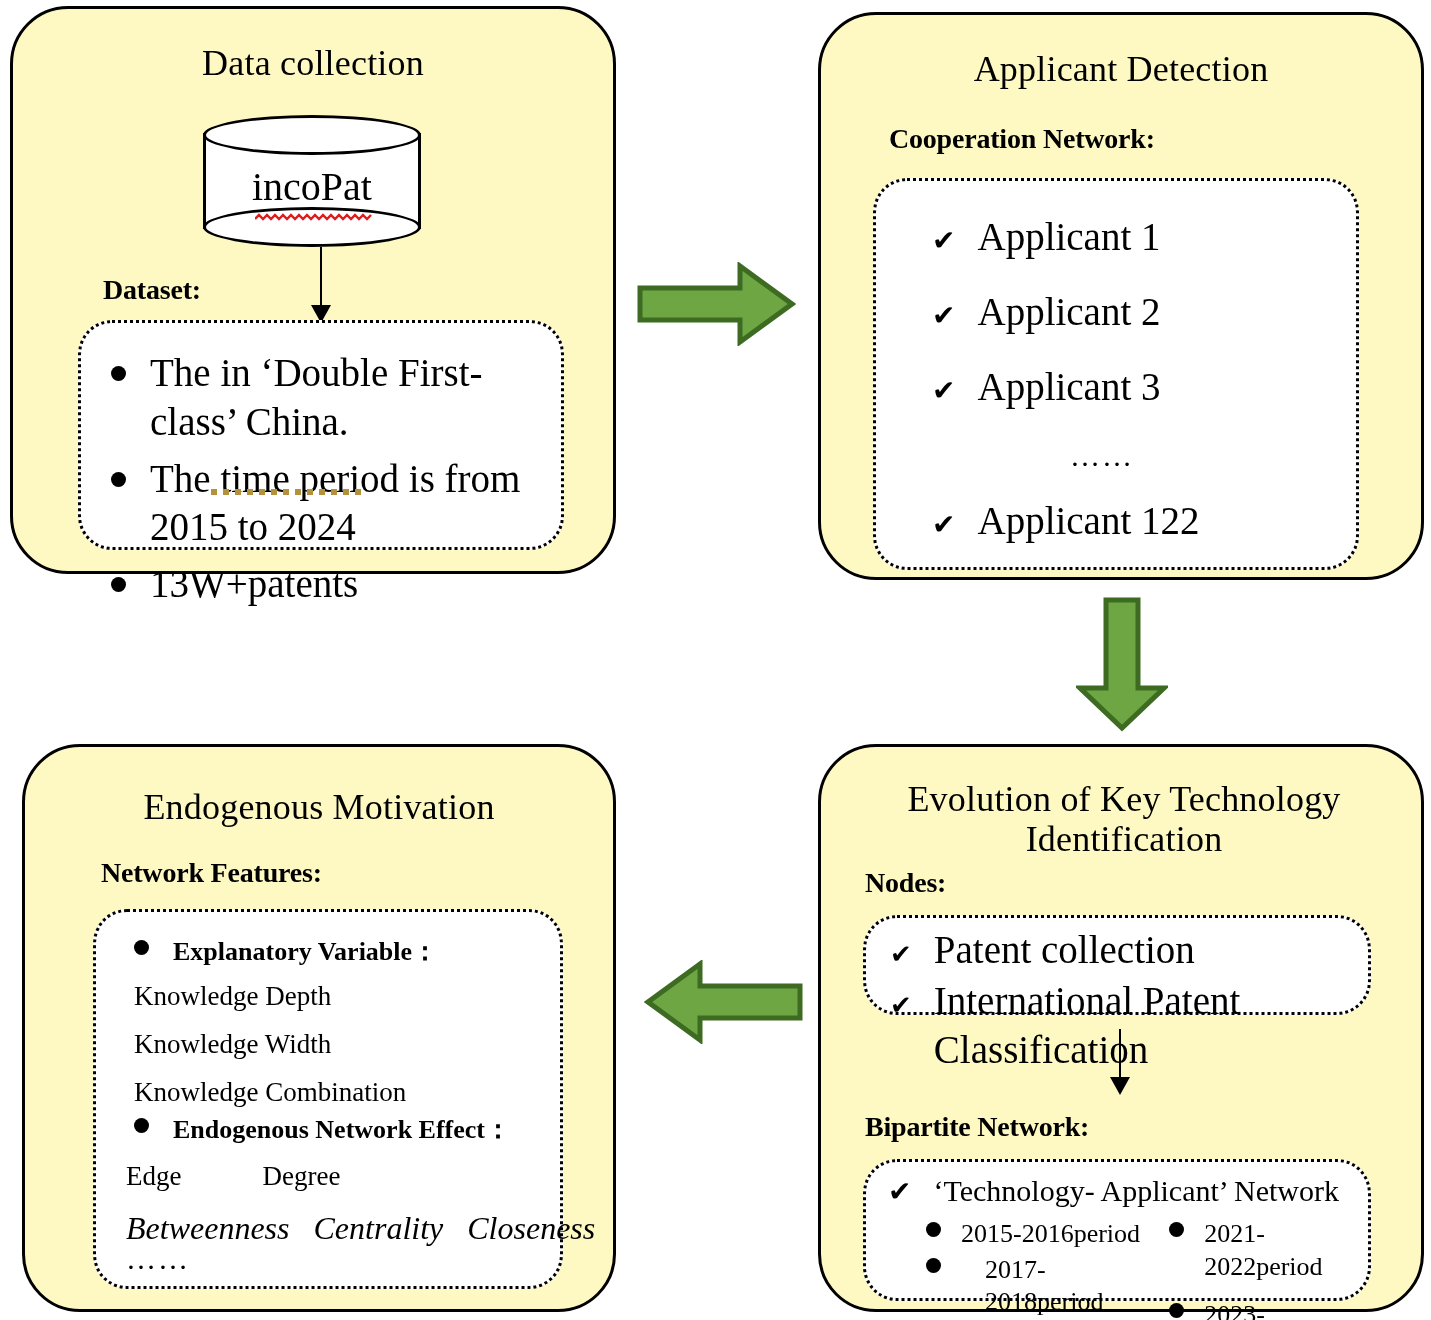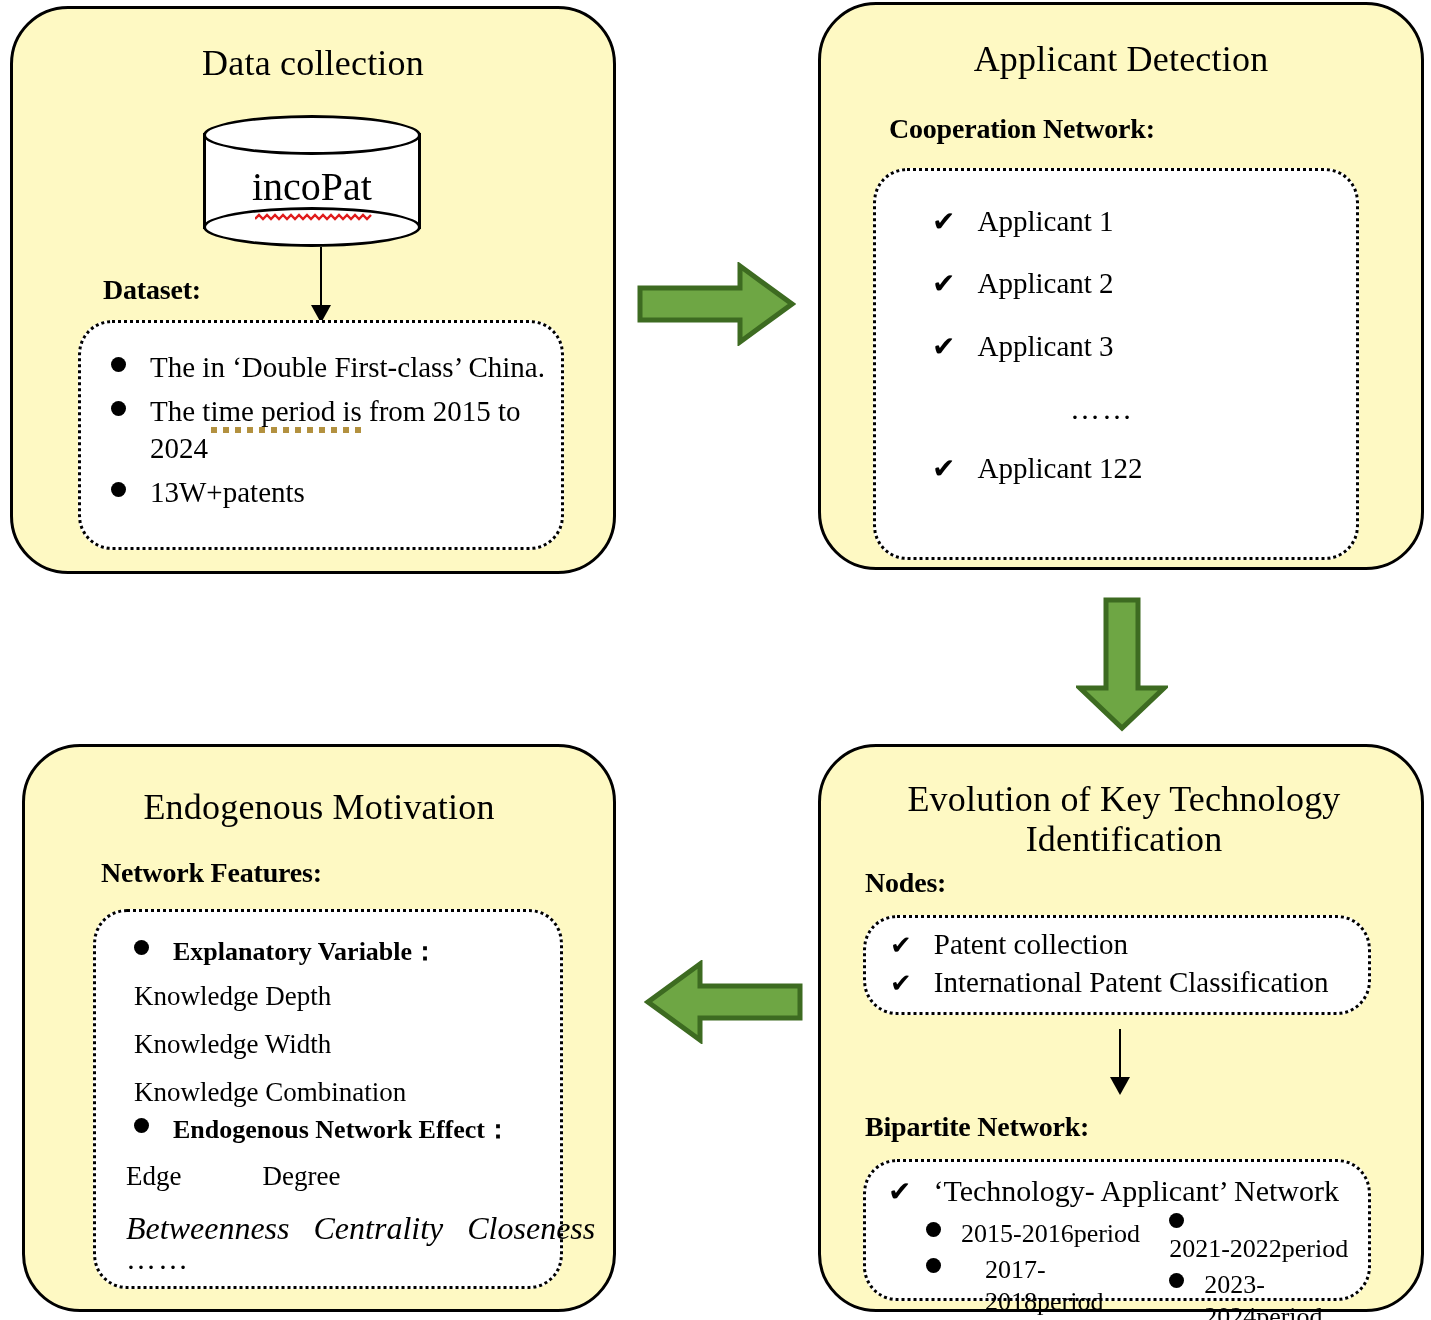--- a/index.html
+++ b/index.html
@@ -183,7 +183,7 @@
     </div>
   </div>
 
-  <div class="panel" style="left:818px; top:2px; width:606px; height:568px;">
+  <div class="panel" style="left:818px; top:12px; width:606px; height:568px;">
 
     <div class="panel-title" style="position:absolute; left:0; top:34px; width:100%;">Applicant Detection</div>
 

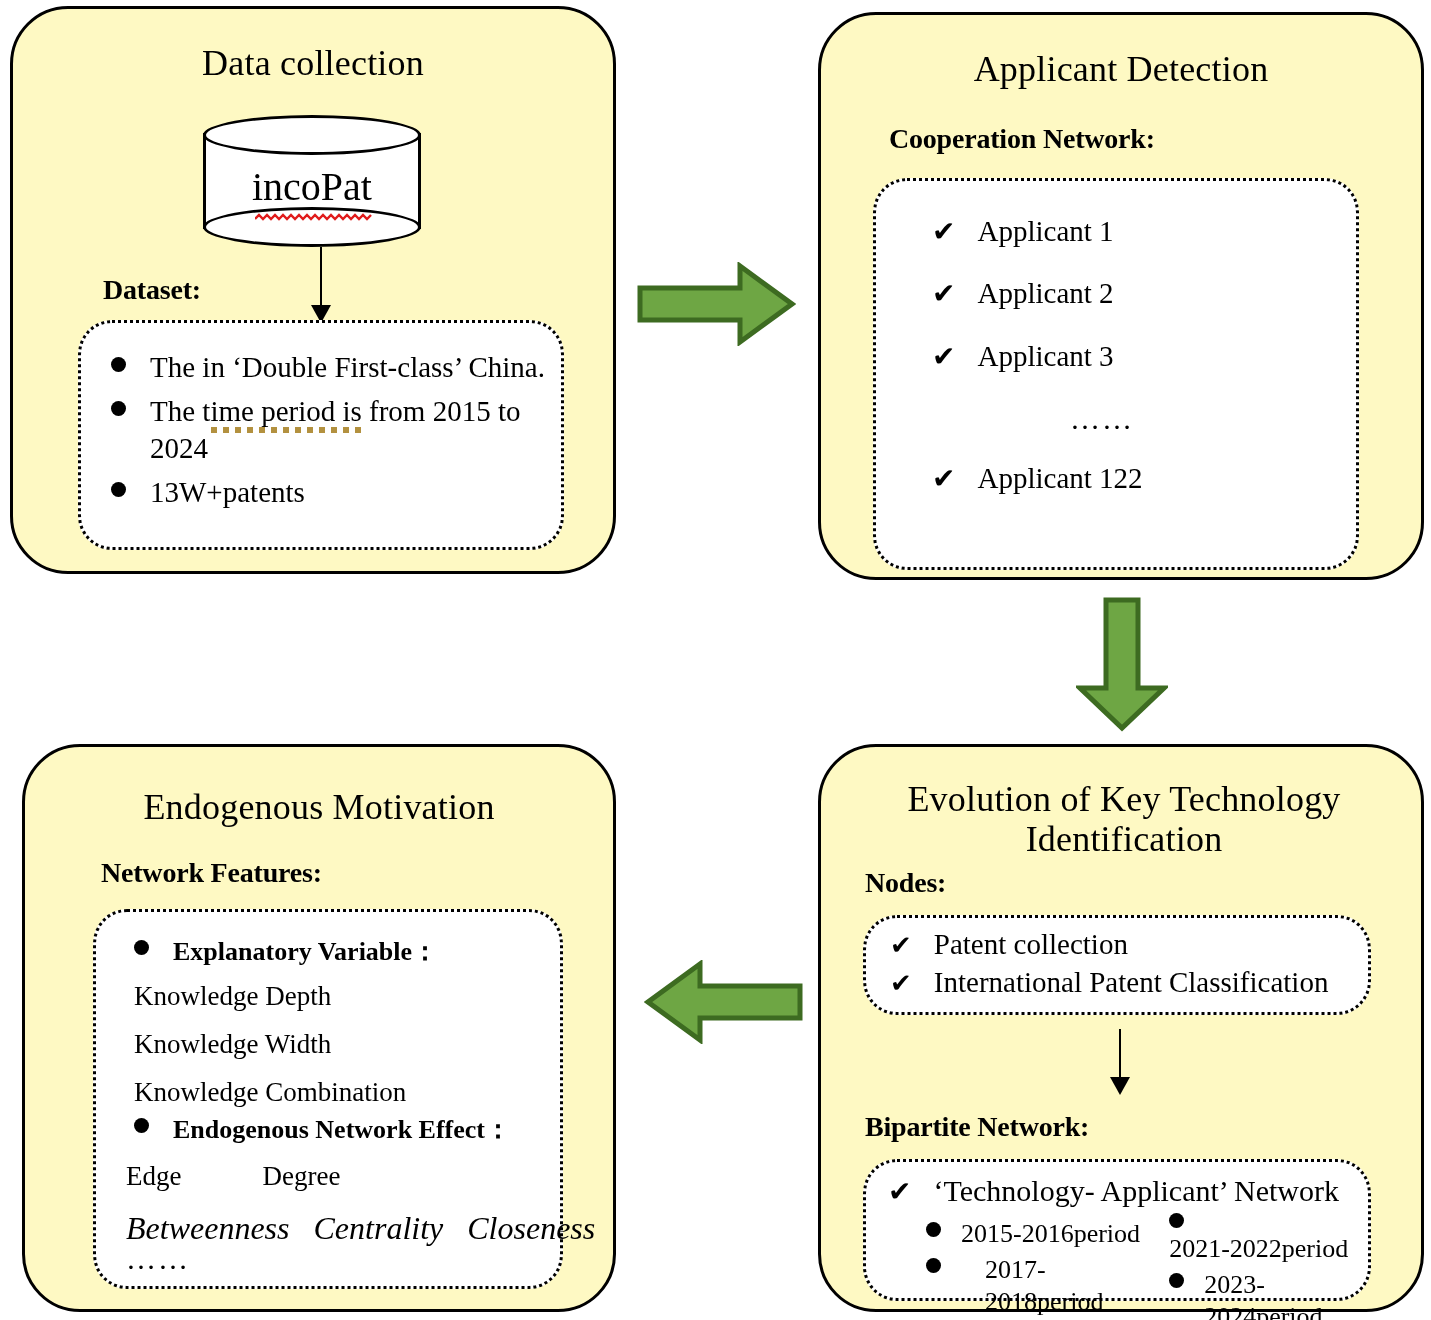--- a/index.html
+++ b/index.html
@@ -68,7 +68,7 @@
     flex: 0 0 auto;
   }
   .txt {
-    font-size: 29px;
+    font-size: 39px;
     line-height: 1.25;
   }
 

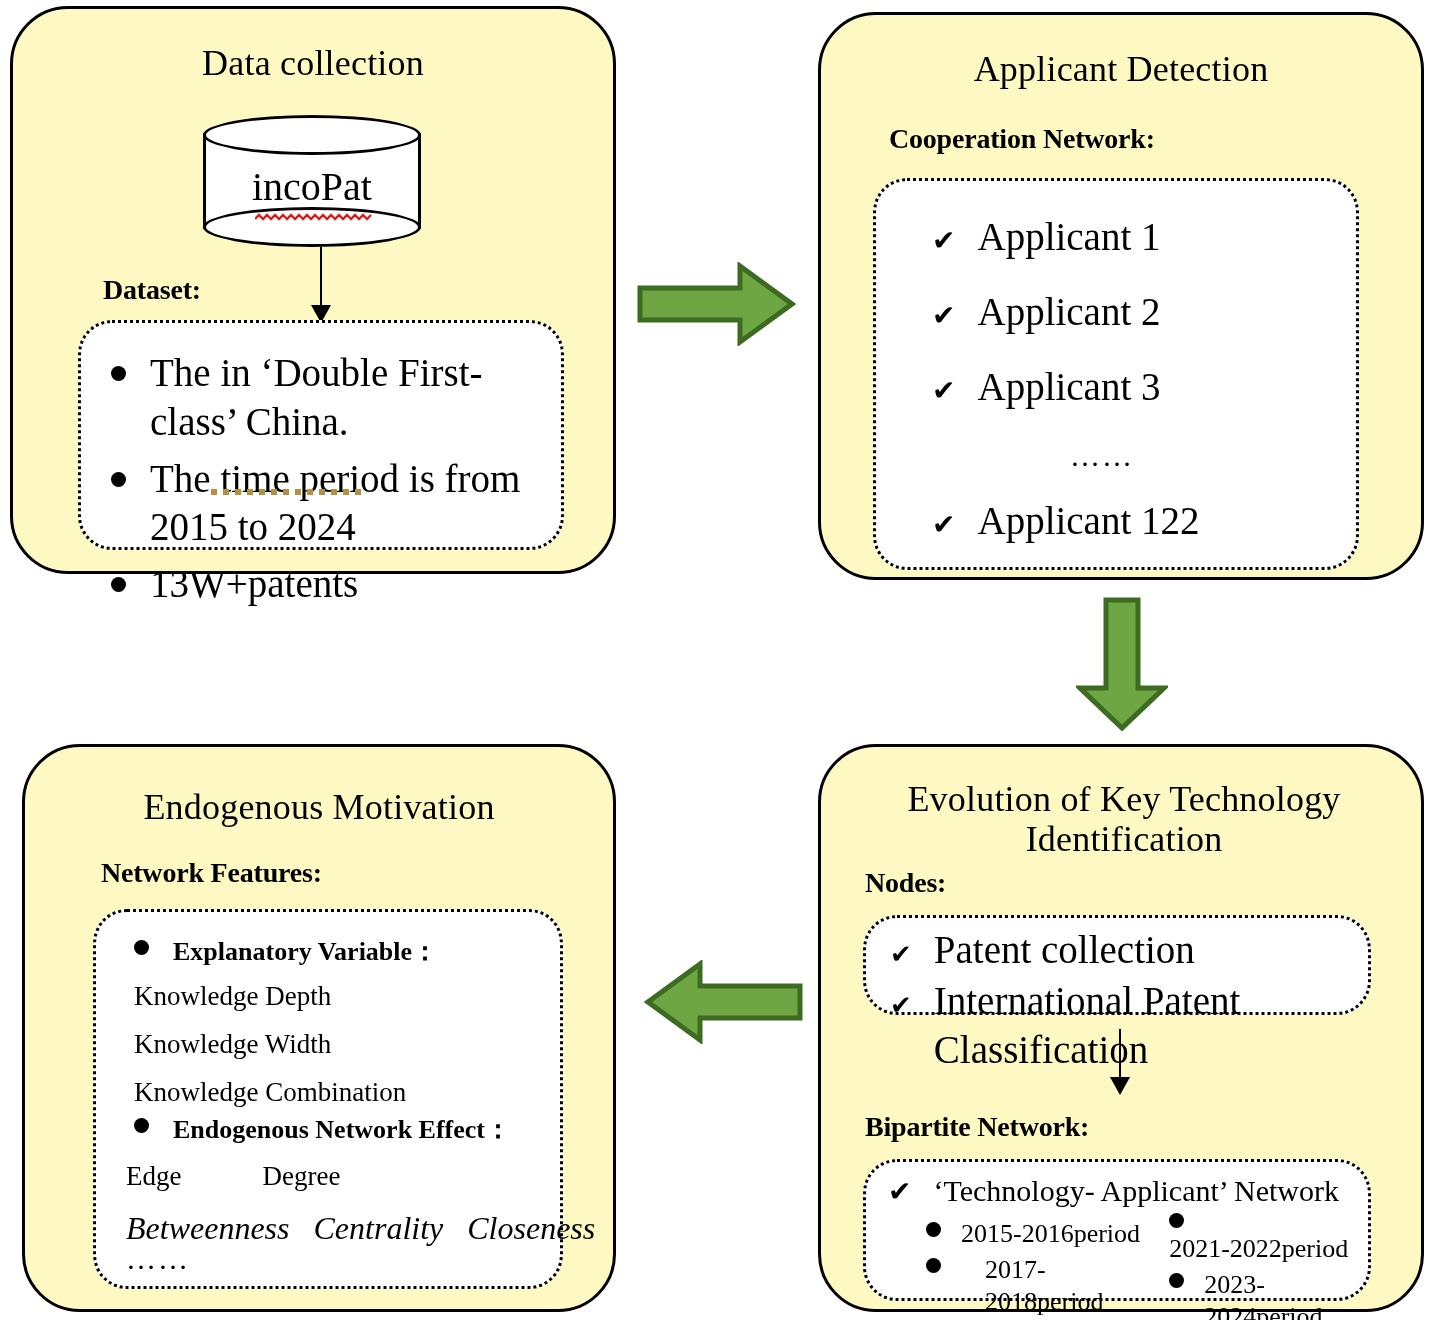--- a/index.html
+++ b/index.html
@@ -258,7 +258,7 @@
           </div>
         </div>
         <div>
-          <div class="row" style="margin-bottom:3px;flex-direction:column;">
+          <div class="row" style="margin-bottom:16px;">
             <span class="bullet-dot" style="margin-right:20px; position:relative; top:-5px;"></span>
             <span class="txt" style="font-size:26px;">2021-2022period</span>
           </div>

